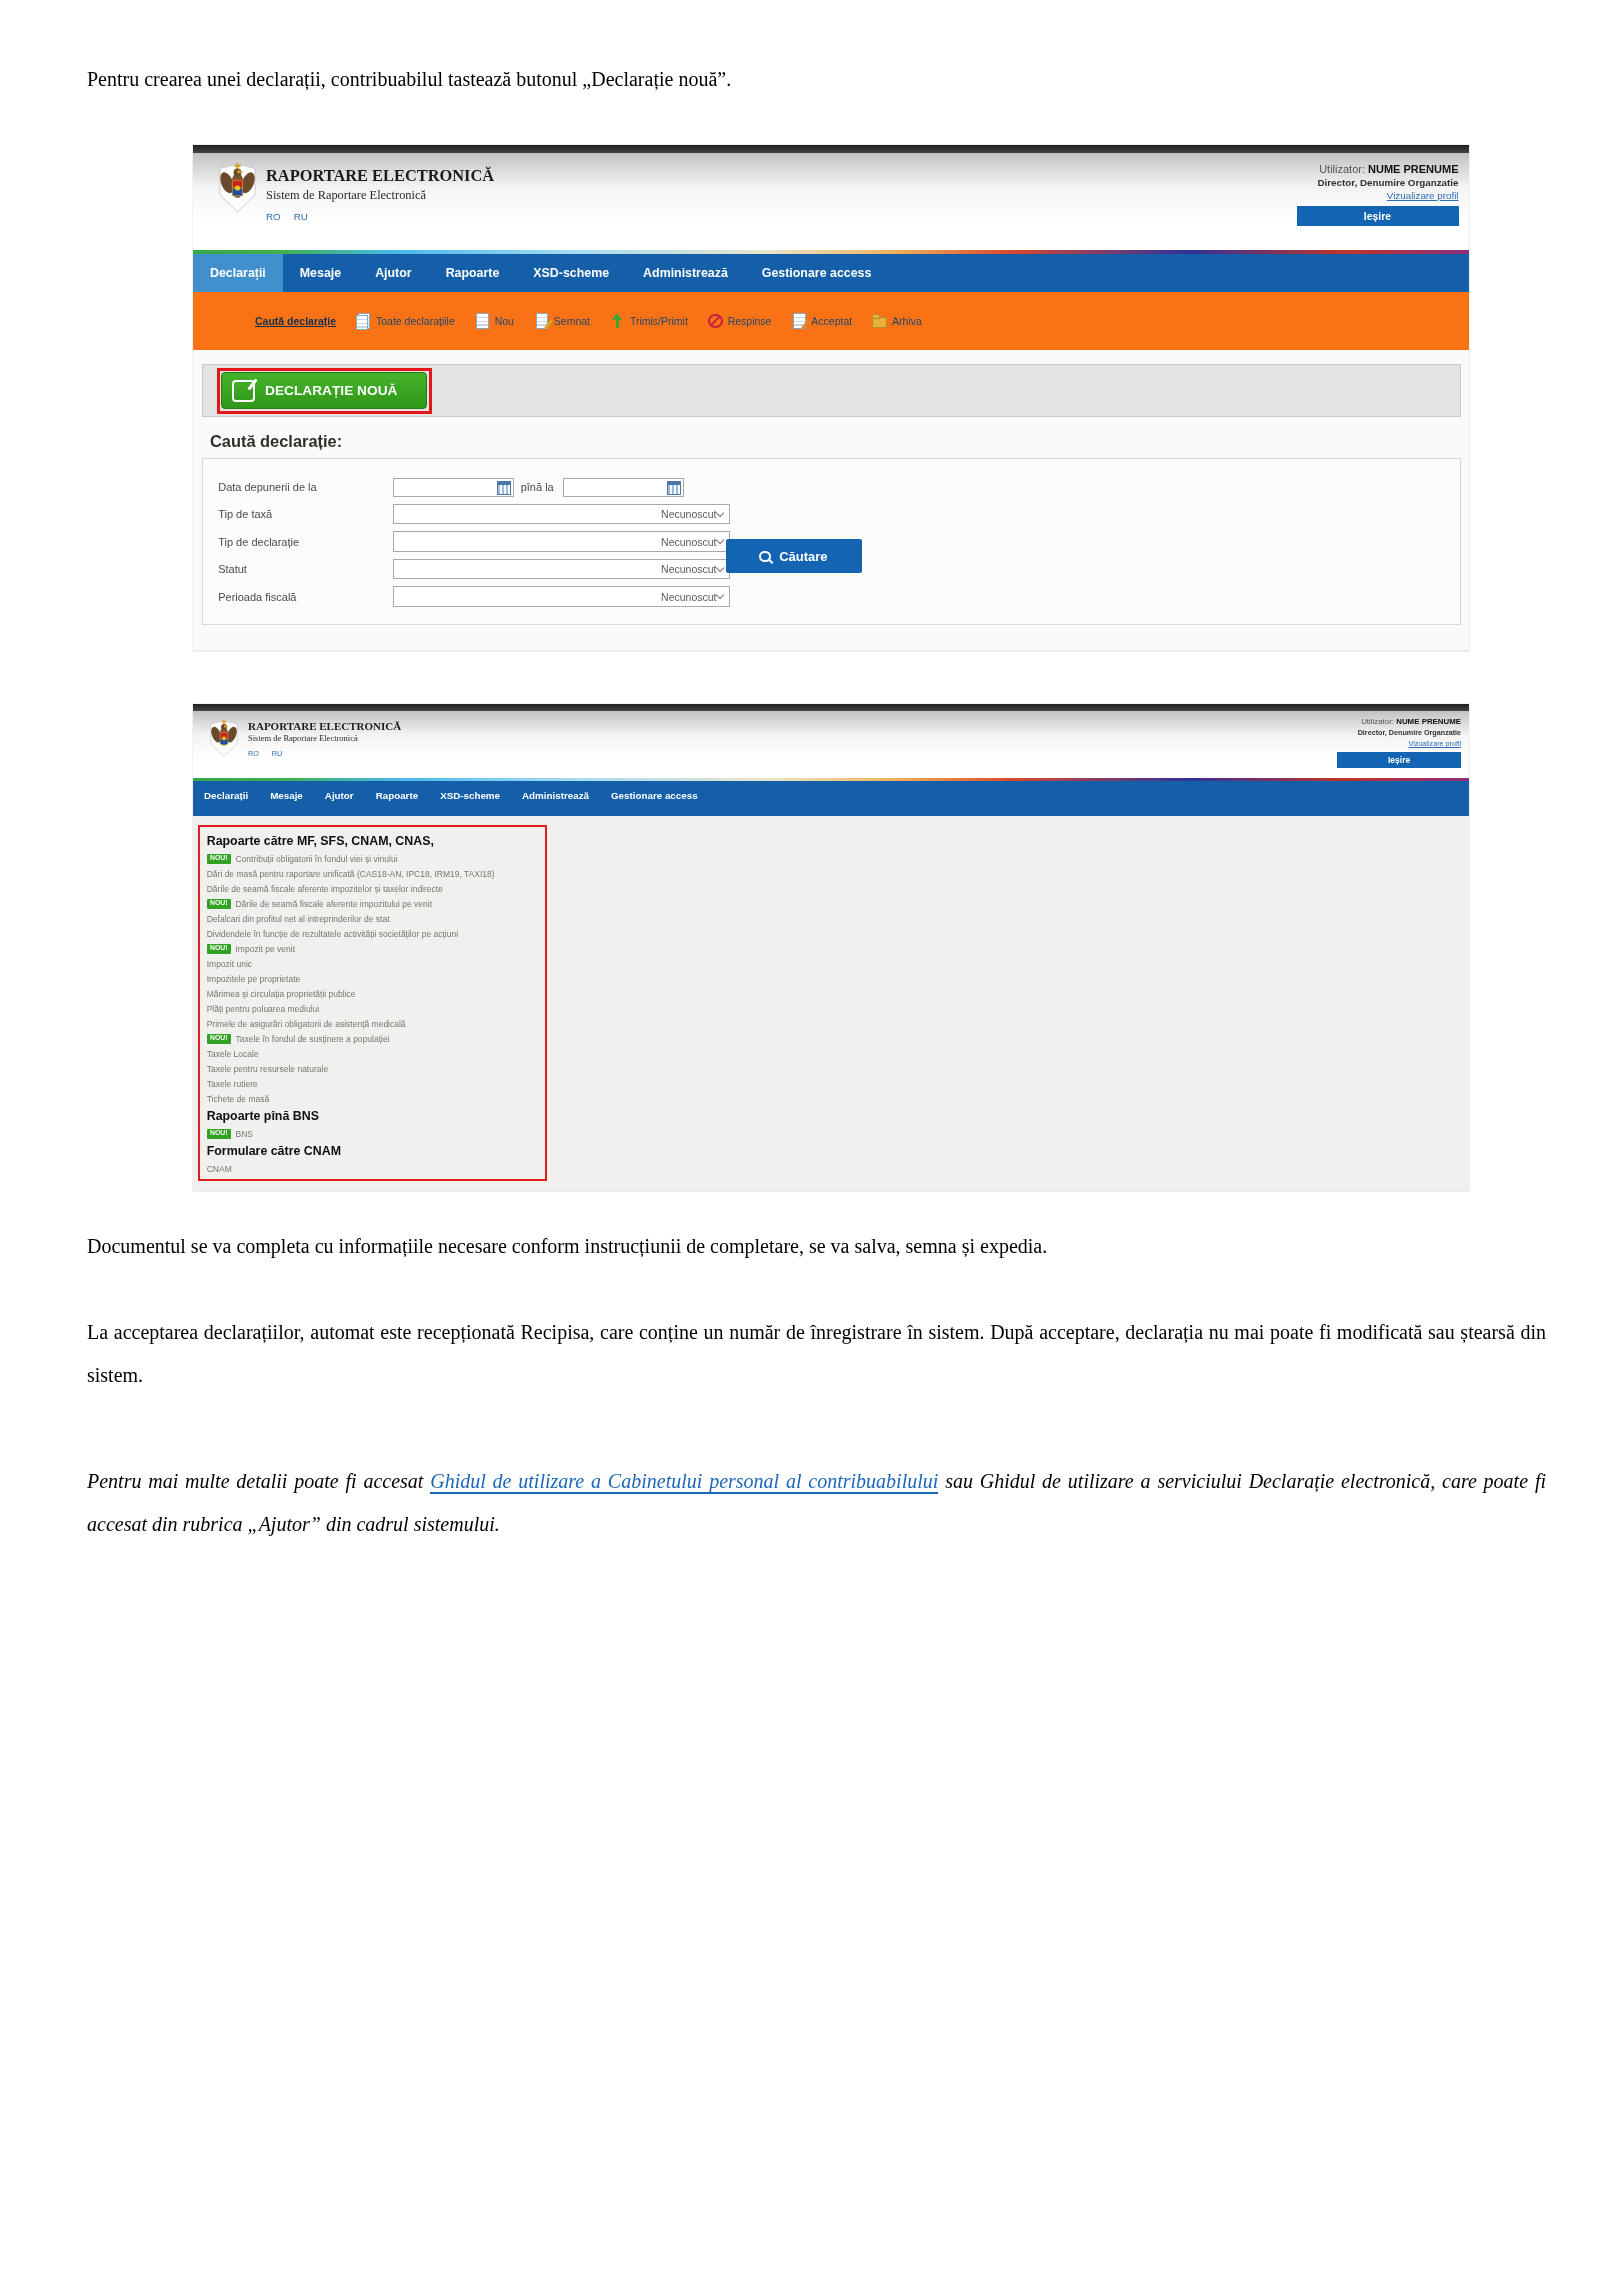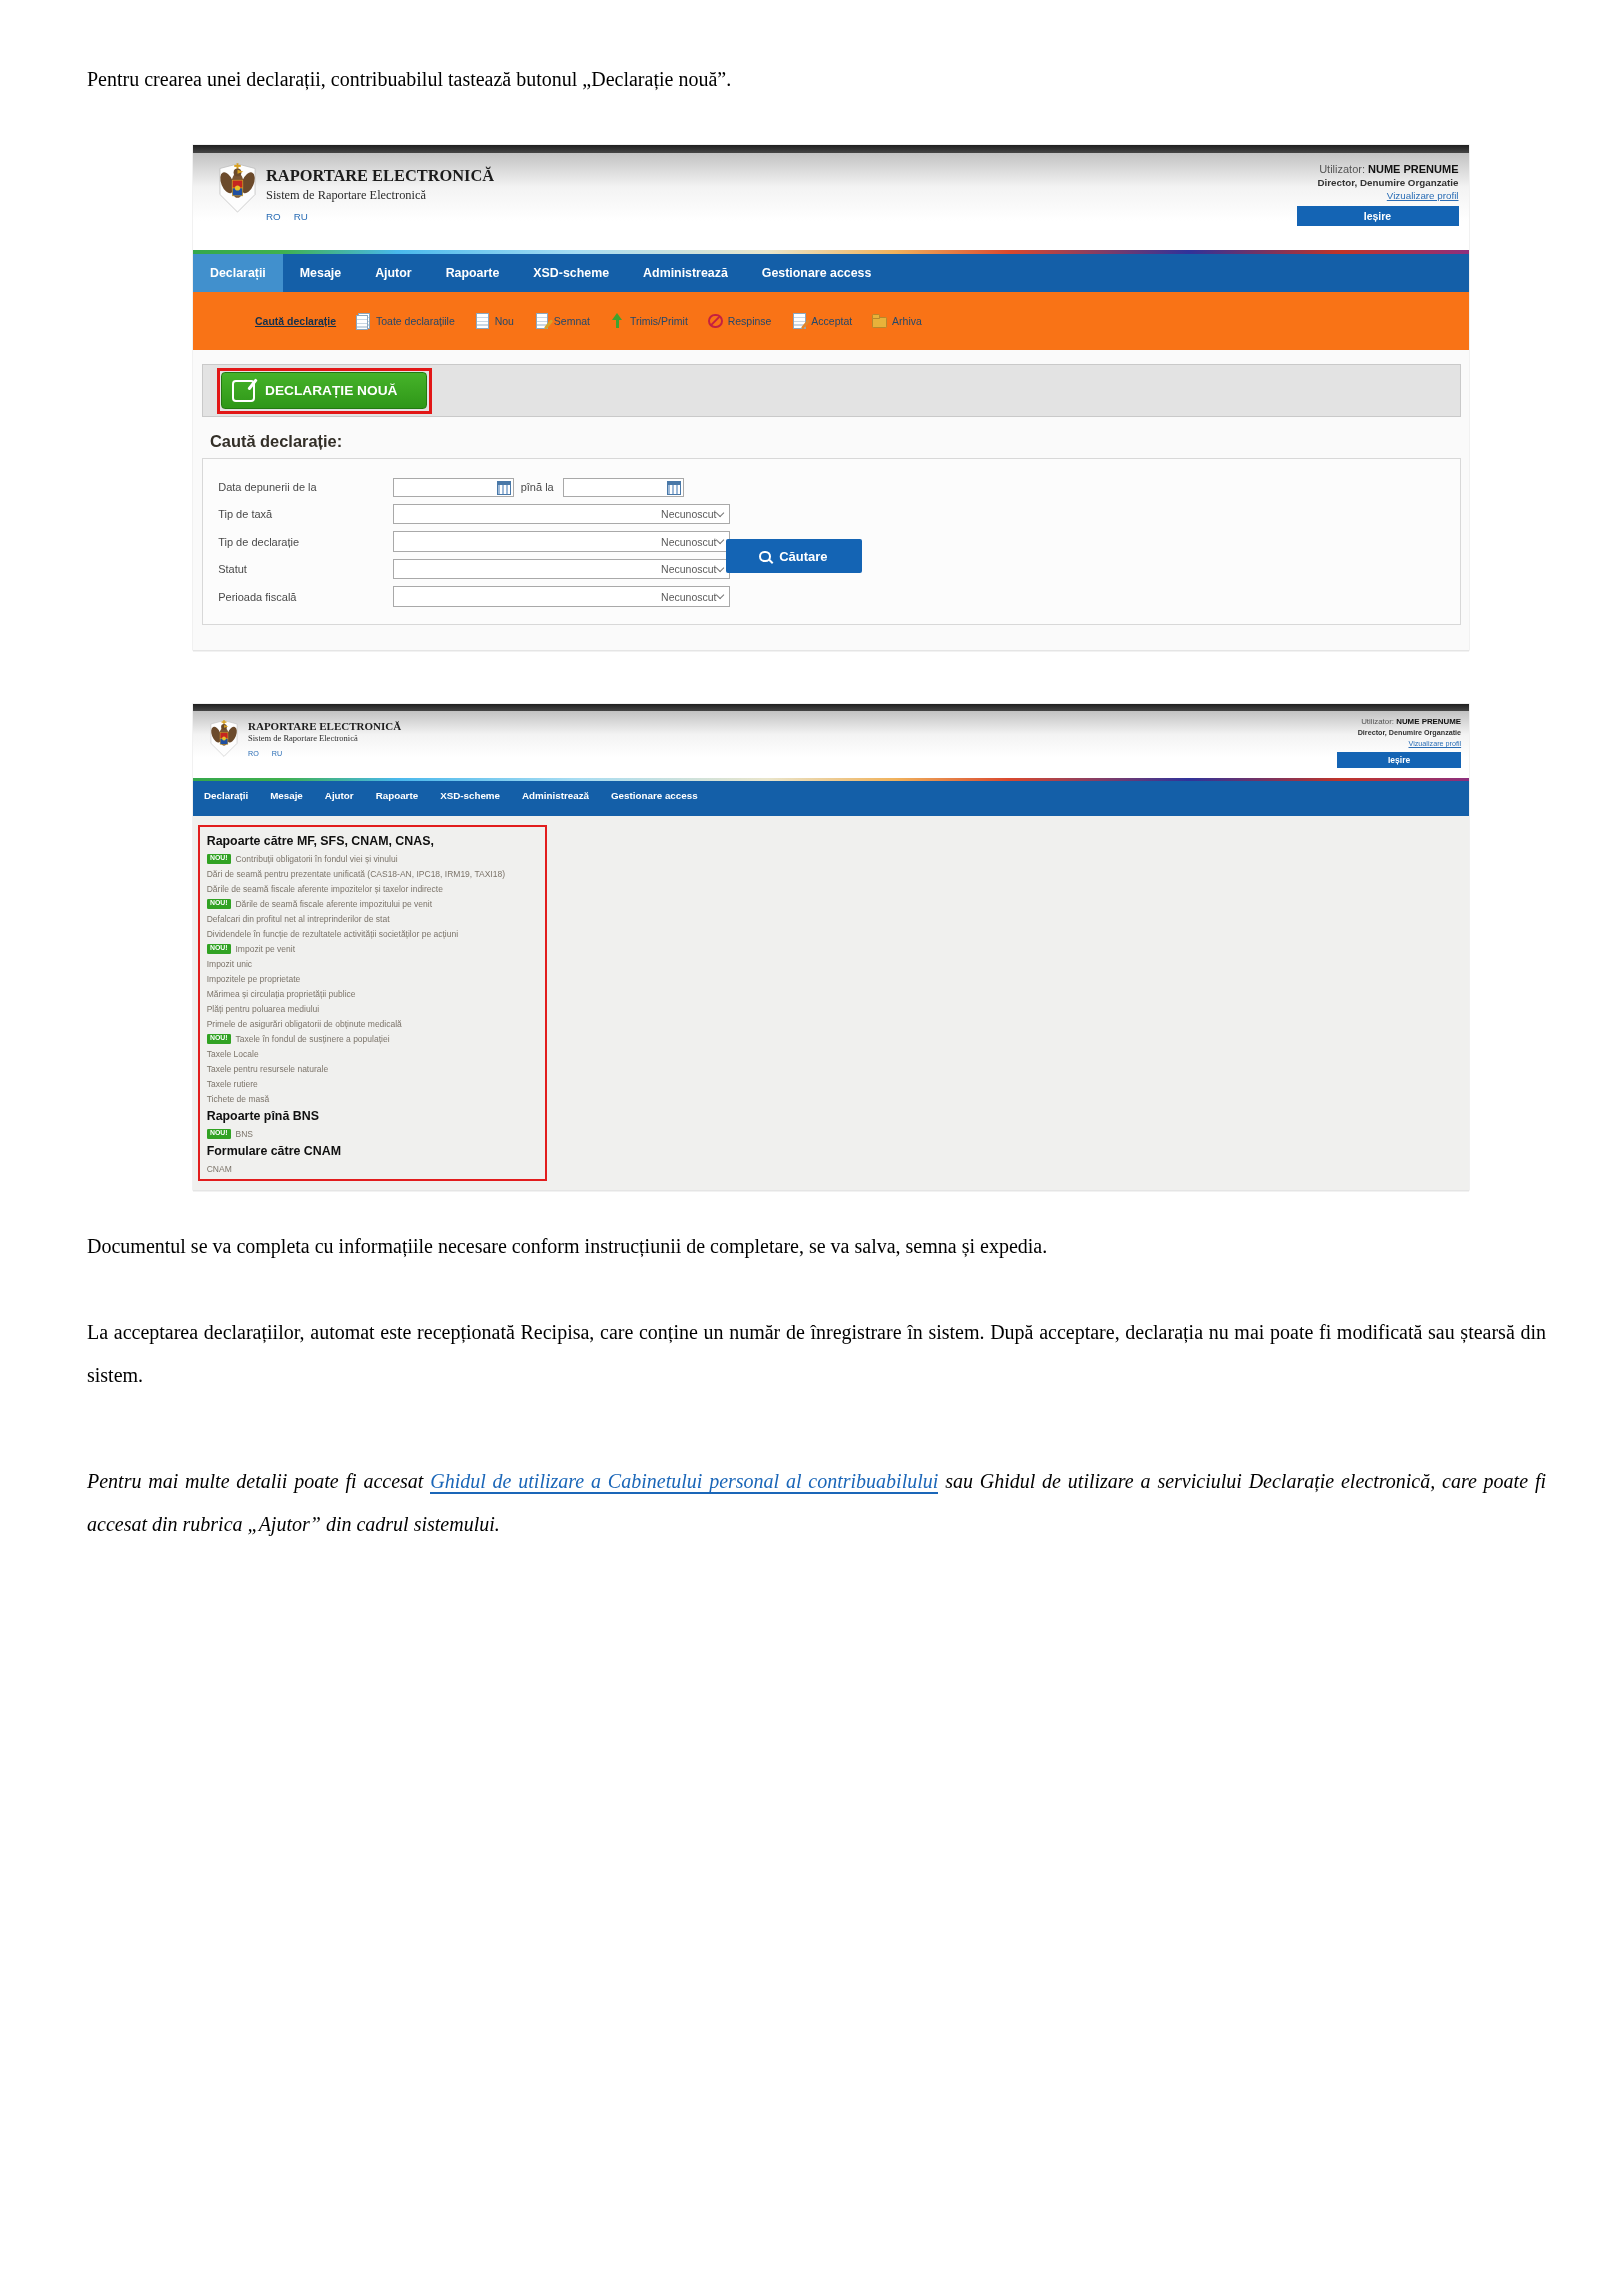--- a/index.html
+++ b/index.html
@@ -338,7 +338,7 @@
 
             <div class="cat-row c-i">
 
-              <span class="cat-label">Dări de seamă pentru prezentate unificată (CAS18-AN, IPC18, IRM19, TAXI18)</span>
+              <span class="cat-label">Dări de masă pentru raportare unificată (CAS18-AN, IPC18, IRM19, TAXI18)</span>
             </div>
 
             <div class="cat-row c-i">

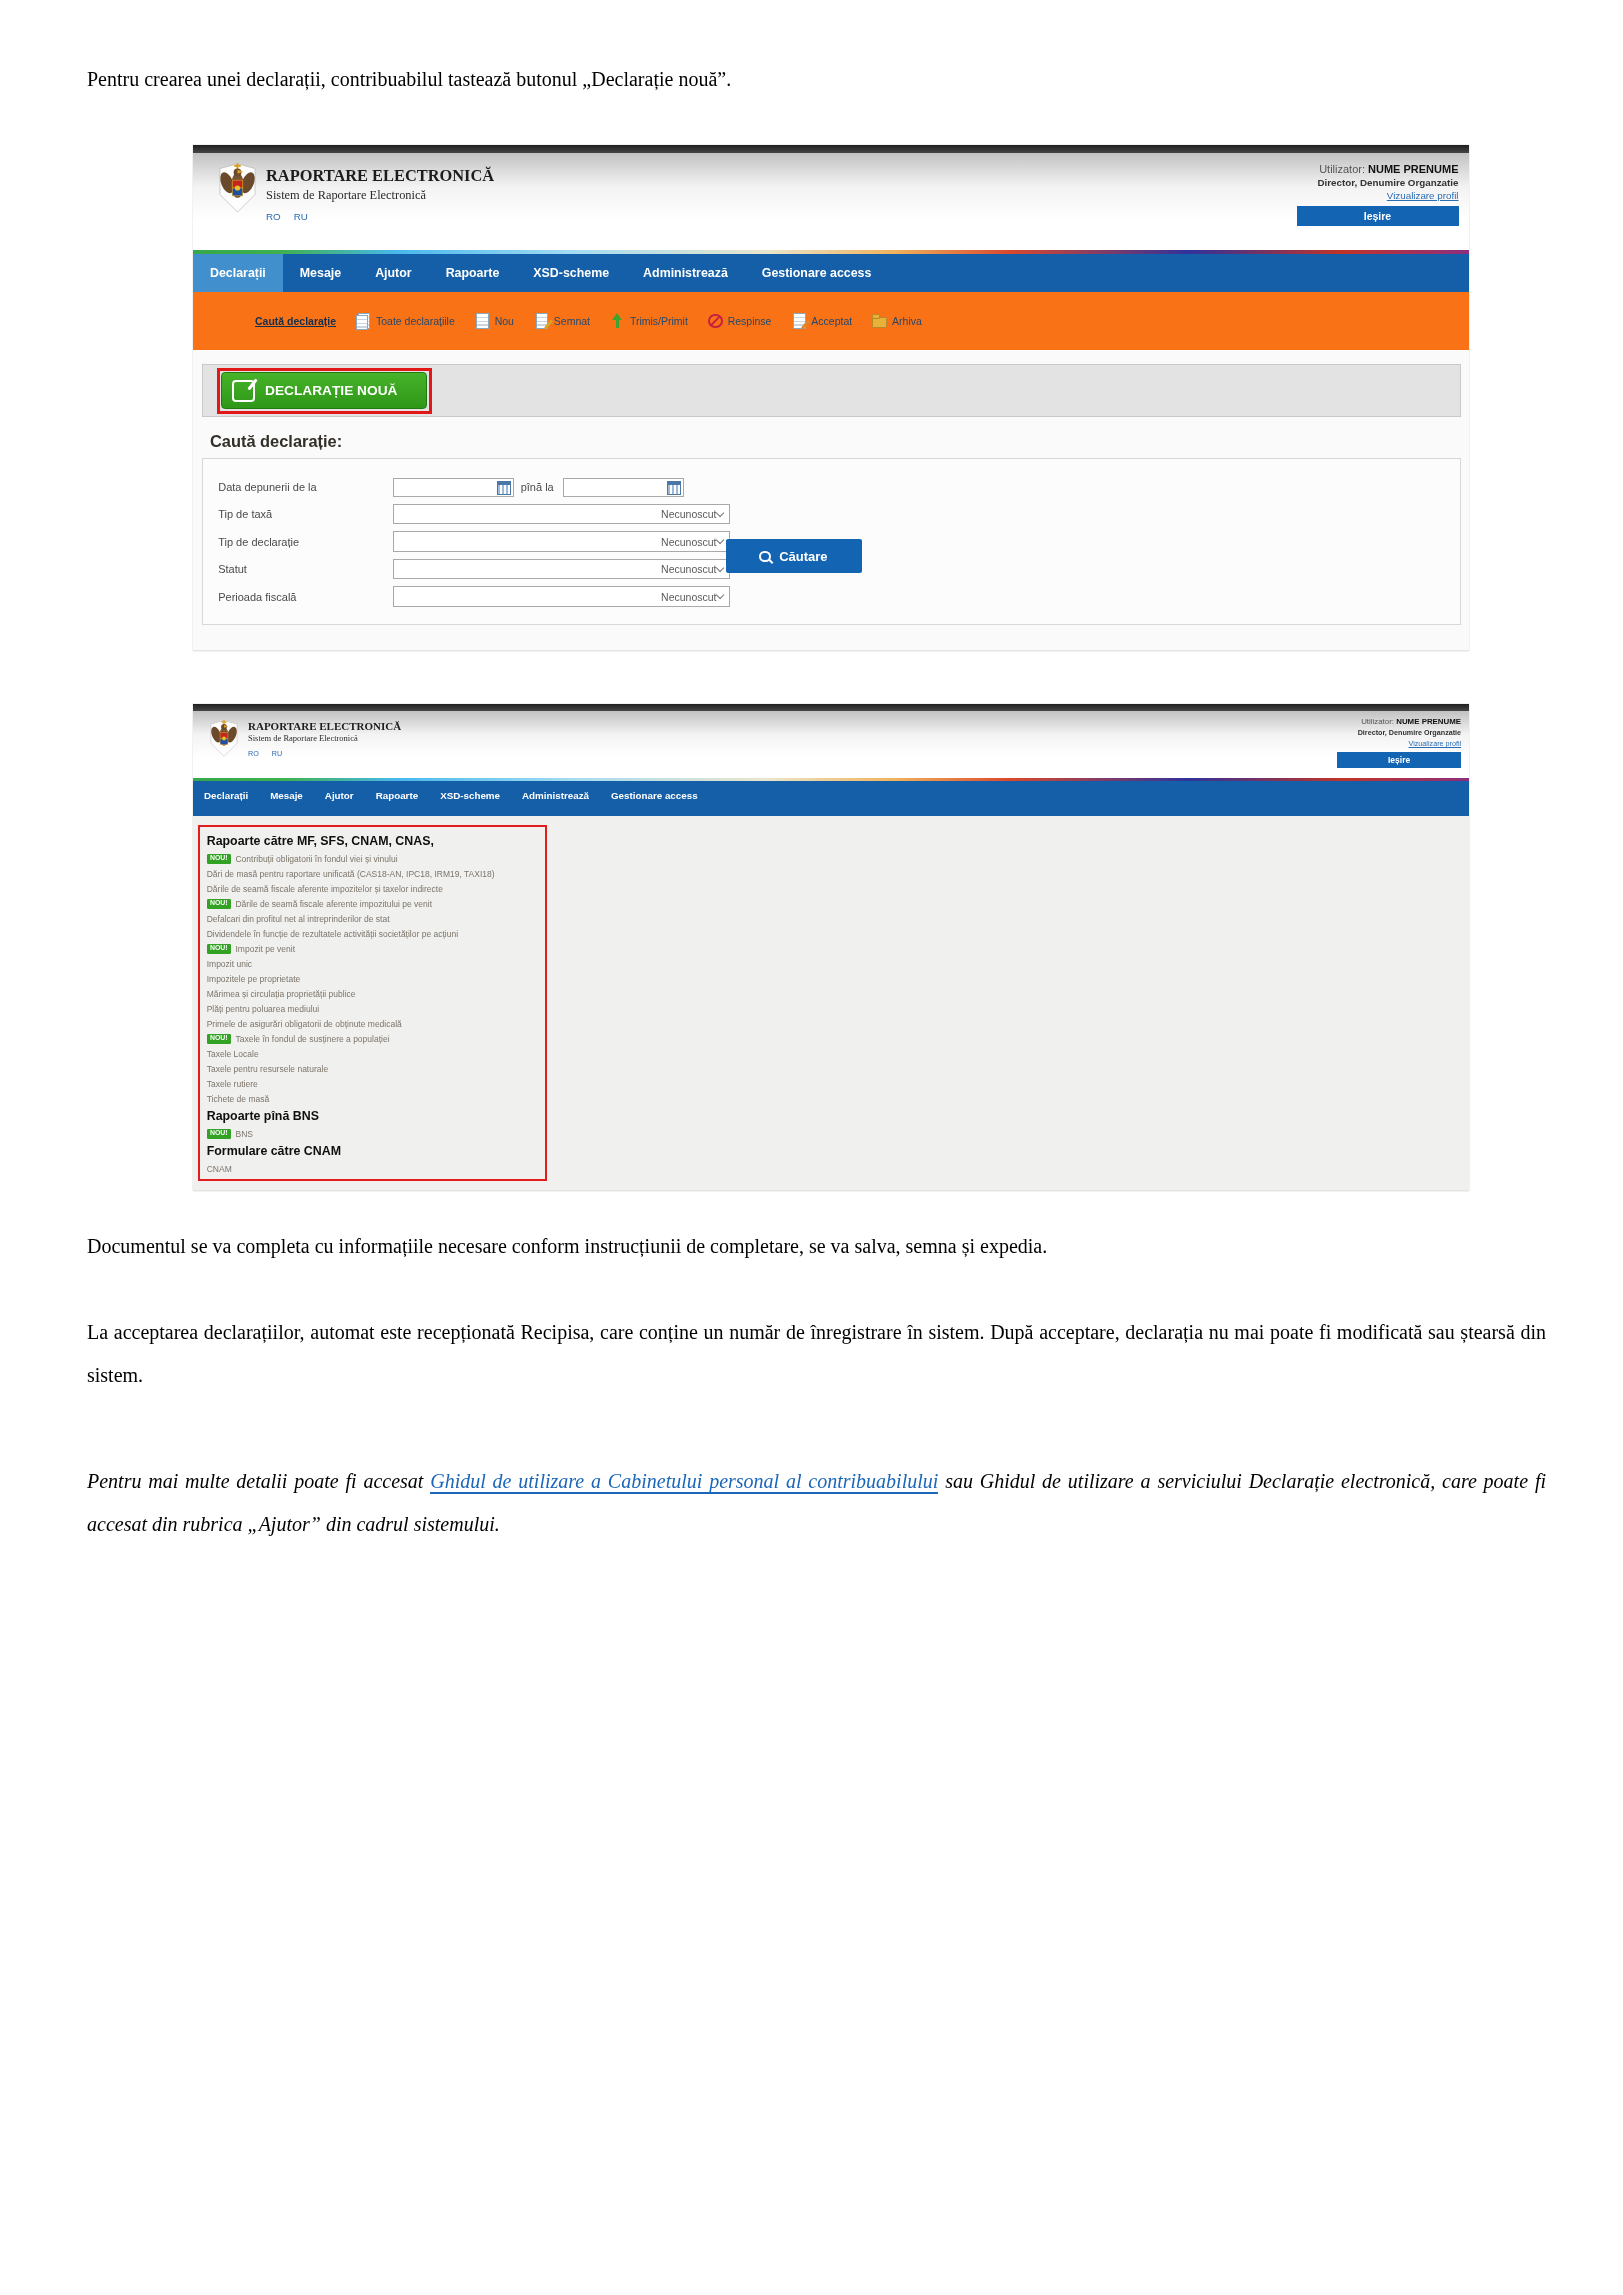--- a/index.html
+++ b/index.html
@@ -388,7 +388,7 @@
 
             <div class="cat-row c-i">
 
-              <span class="cat-label">Primele de asigurări obligatorii de obținute medicală</span>
+              <span class="cat-label">Primele de asigurări obligatorii de asistență medicală</span>
             </div>
 
             <div class="cat-row c-i">

